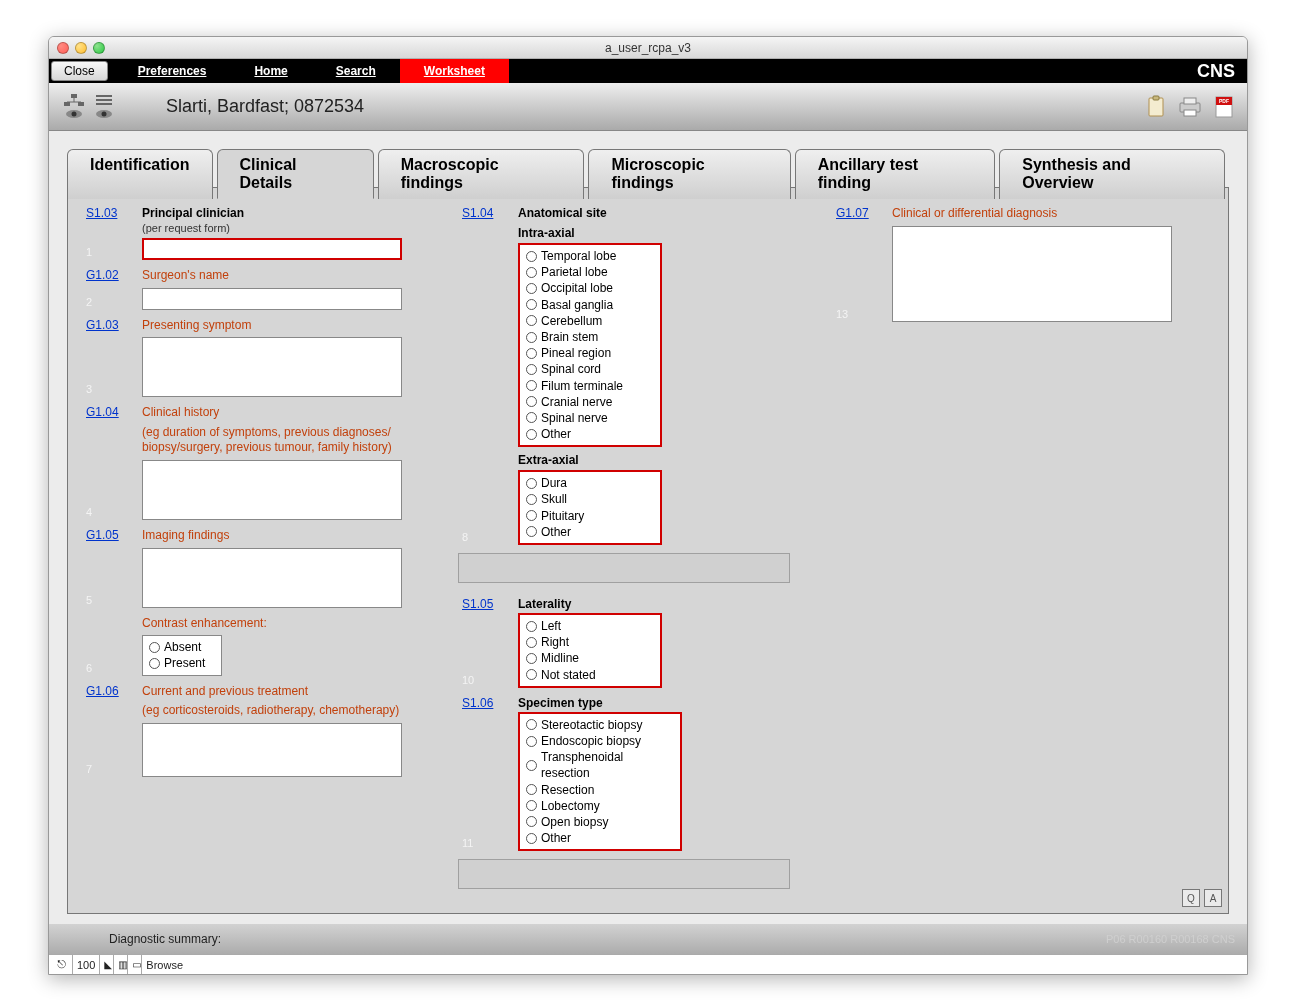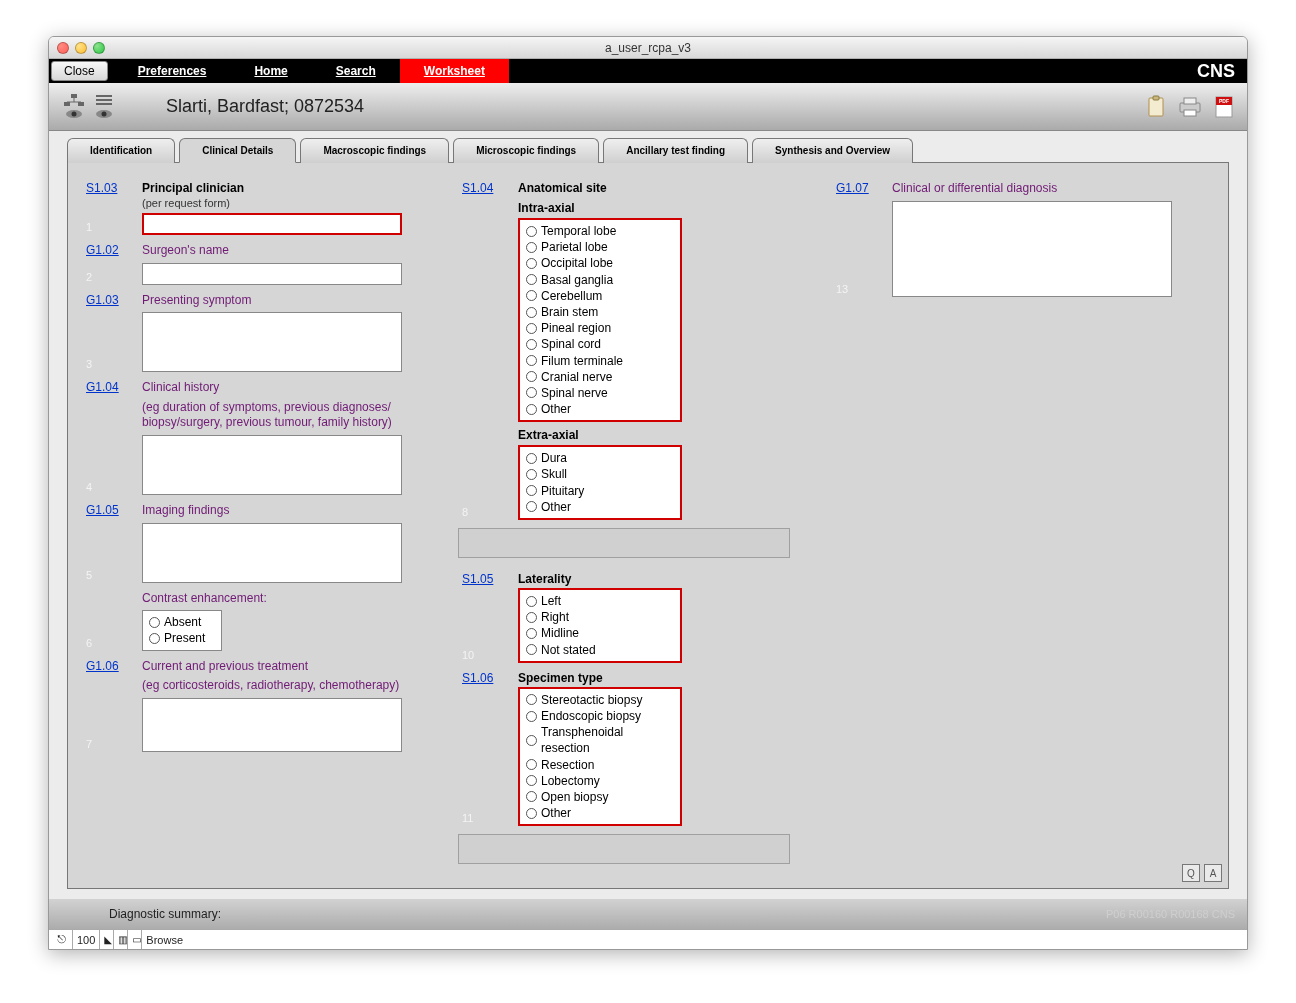--- a/index.html
+++ b/index.html
@@ -87,7 +87,7 @@
   .tabs .tab {
     padding: 6px 22px;
     font-weight: bold;
-    font-size: 10px;
+    font-size: 16px;
     background: linear-gradient(#efefef, #cfcfcf);
     border: 1px solid #777;
     border-bottom: none;
@@ -95,7 +95,7 @@
     margin-right: 4px;
     cursor: pointer;
     position: relative;
-    top: 1px;
+    top: 12px;
   }
   .tabs .tab.active {
     background: #d6d6d6;

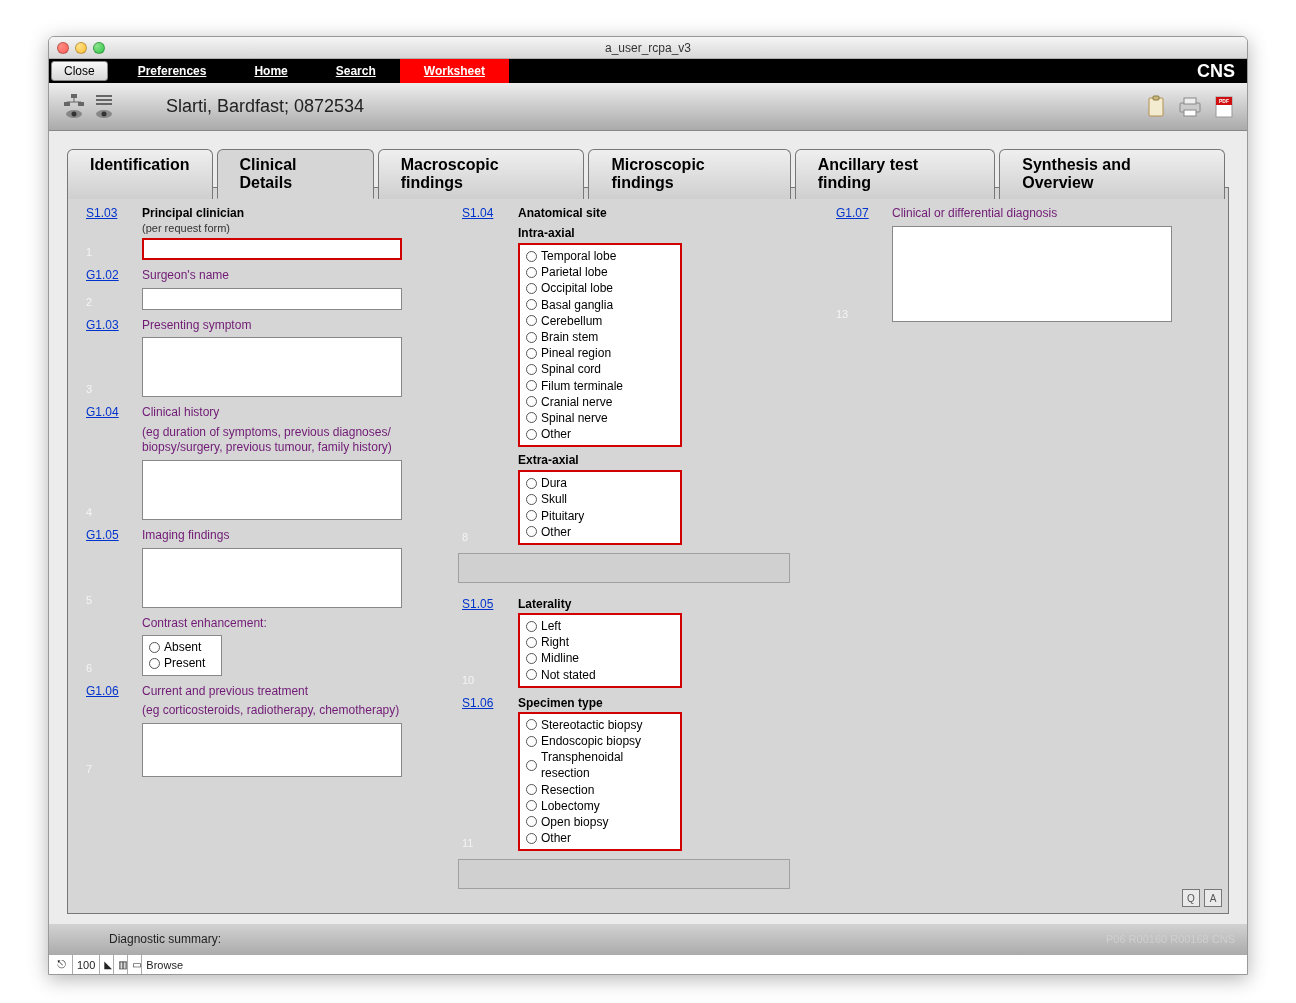--- a/index.html
+++ b/index.html
@@ -129,7 +129,7 @@
   .sec-code.g { font-weight: normal; }
   .sec-title { font-weight: bold; font-size: 12px; margin-bottom: 2px;}
   .sec-sub { font-size: 11px; color:#333; margin-bottom: 4px;}
-  .sec-help { font-size: 12px; color:#701a75; margin-bottom: 4px; line-height:1.3; }
+  .sec-help { font-size: 12px; color:#c2410c; margin-bottom: 4px; line-height:1.3; }
   .index-num {
     position:absolute;
     left: 0px;

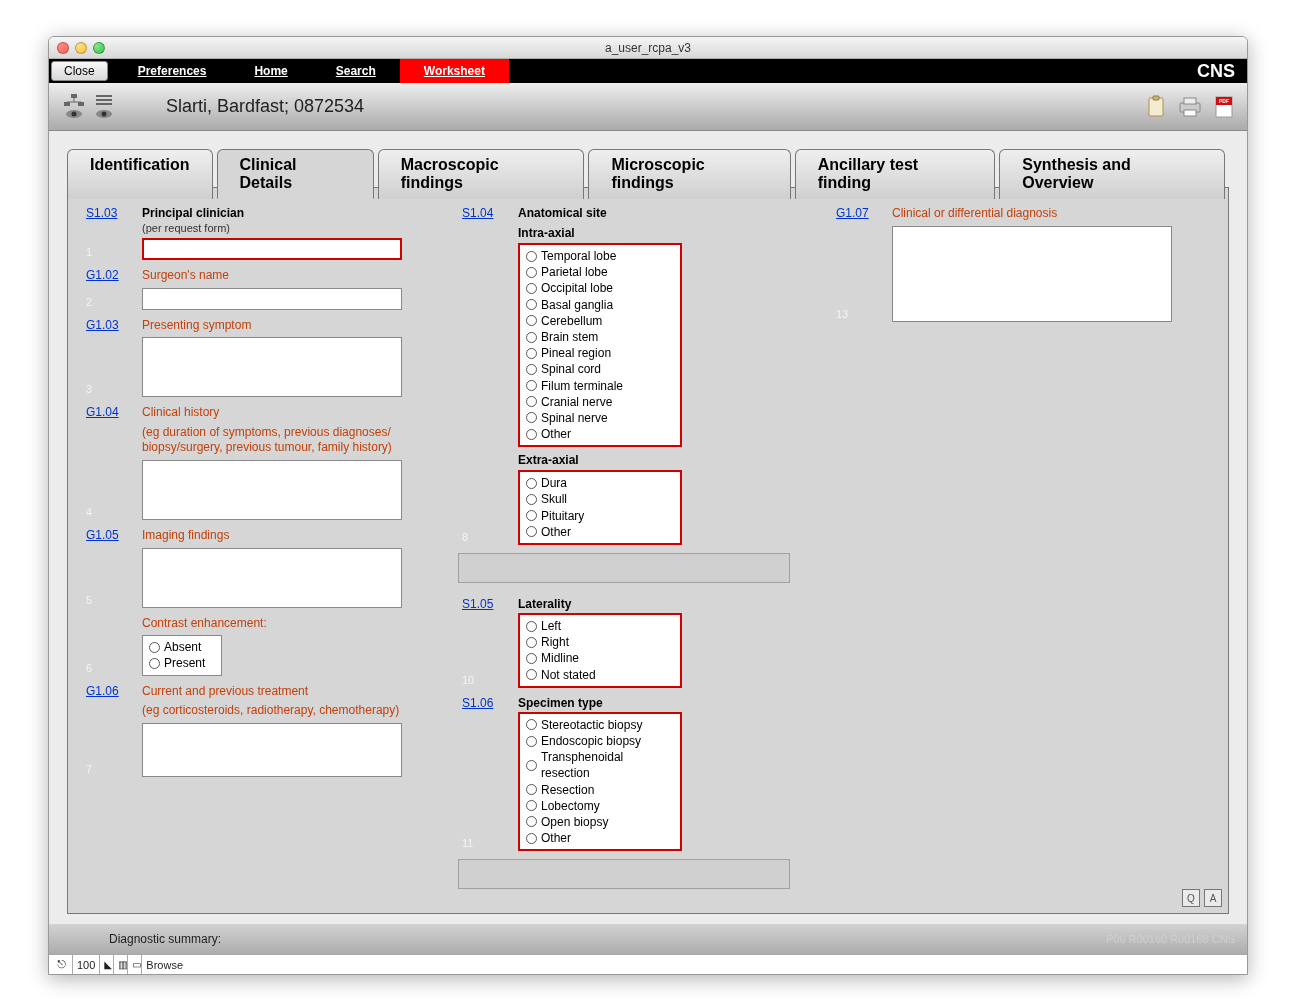--- a/index.html
+++ b/index.html
@@ -150,7 +150,7 @@
     background: #fff;
     border: 2px solid #d00000;
     padding: 3px 6px;
-    width: 164px;
+    width: 144px;
   }
   .radio-group.wide { width: 164px; }
   .radio-group.narrow { width: 152px; border:1px solid #888; display:inline-block; background:#fff;}

